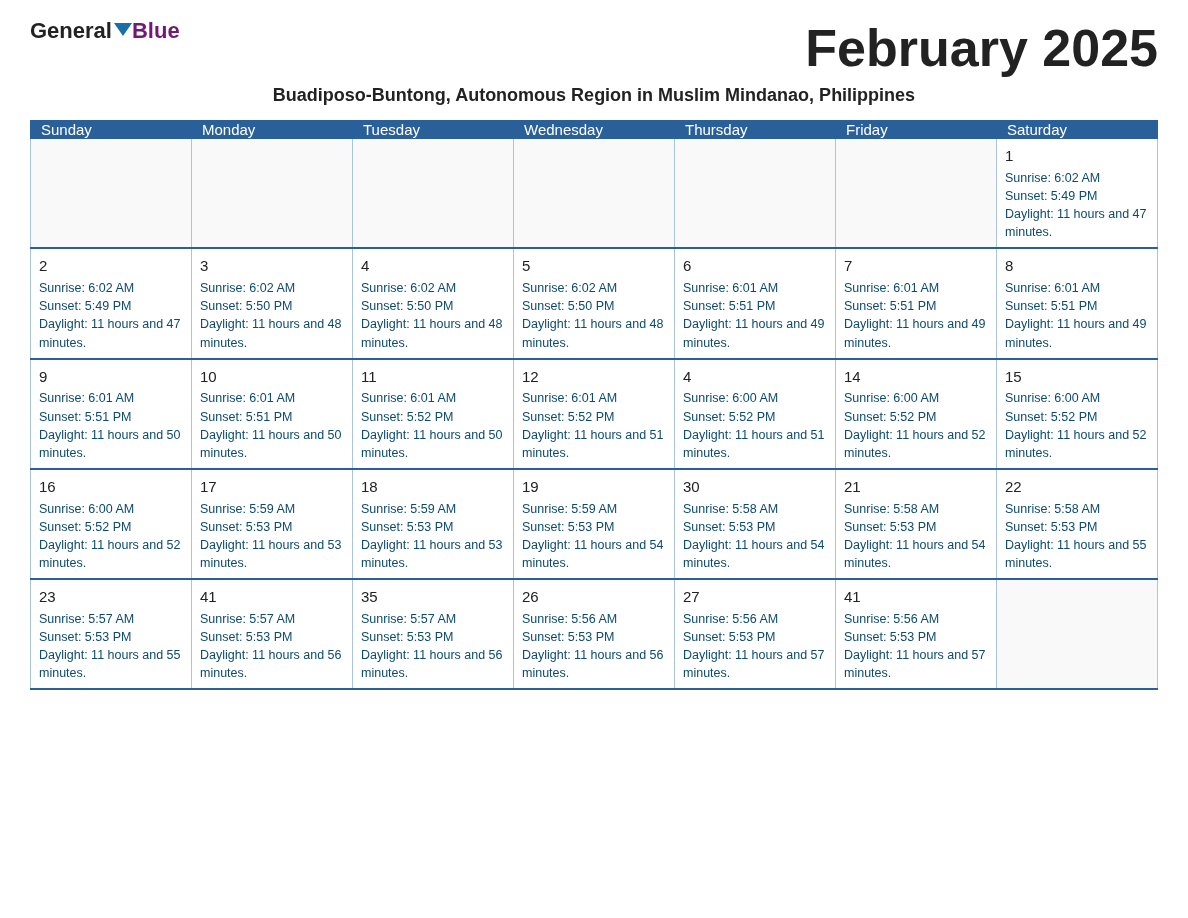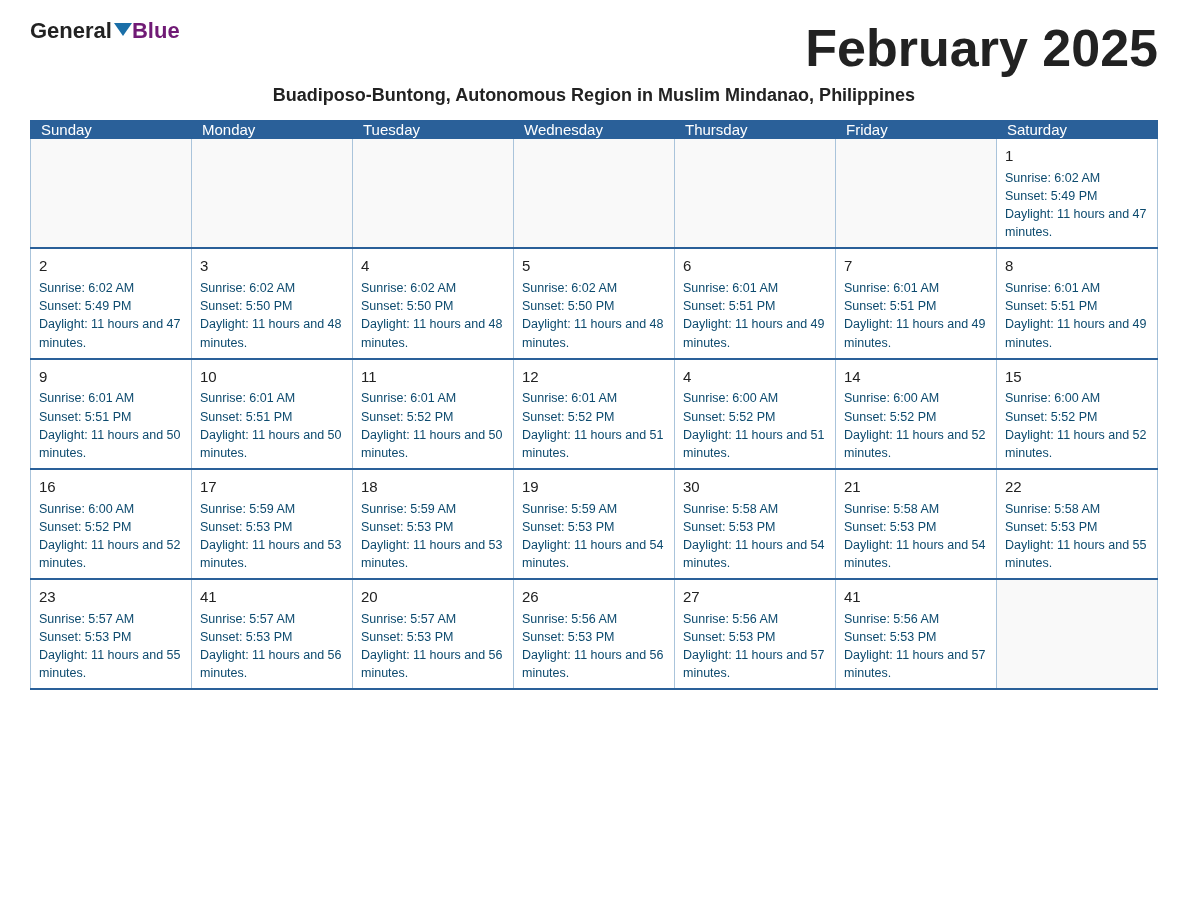--- a/index.html
+++ b/index.html
@@ -244,7 +244,7 @@
           <div class="day-info">Sunrise: 5:57 AM<br>Sunset: 5:53 PM<br>Daylight: 11 hours and 56 minutes.</div>
         </td>
         <td>
-          <div class="day-num">20</div>
+          <div class="day-num">35</div>
           <div class="day-info">Sunrise: 5:57 AM<br>Sunset: 5:53 PM<br>Daylight: 11 hours and 56 minutes.</div>
         </td>
         <td>

